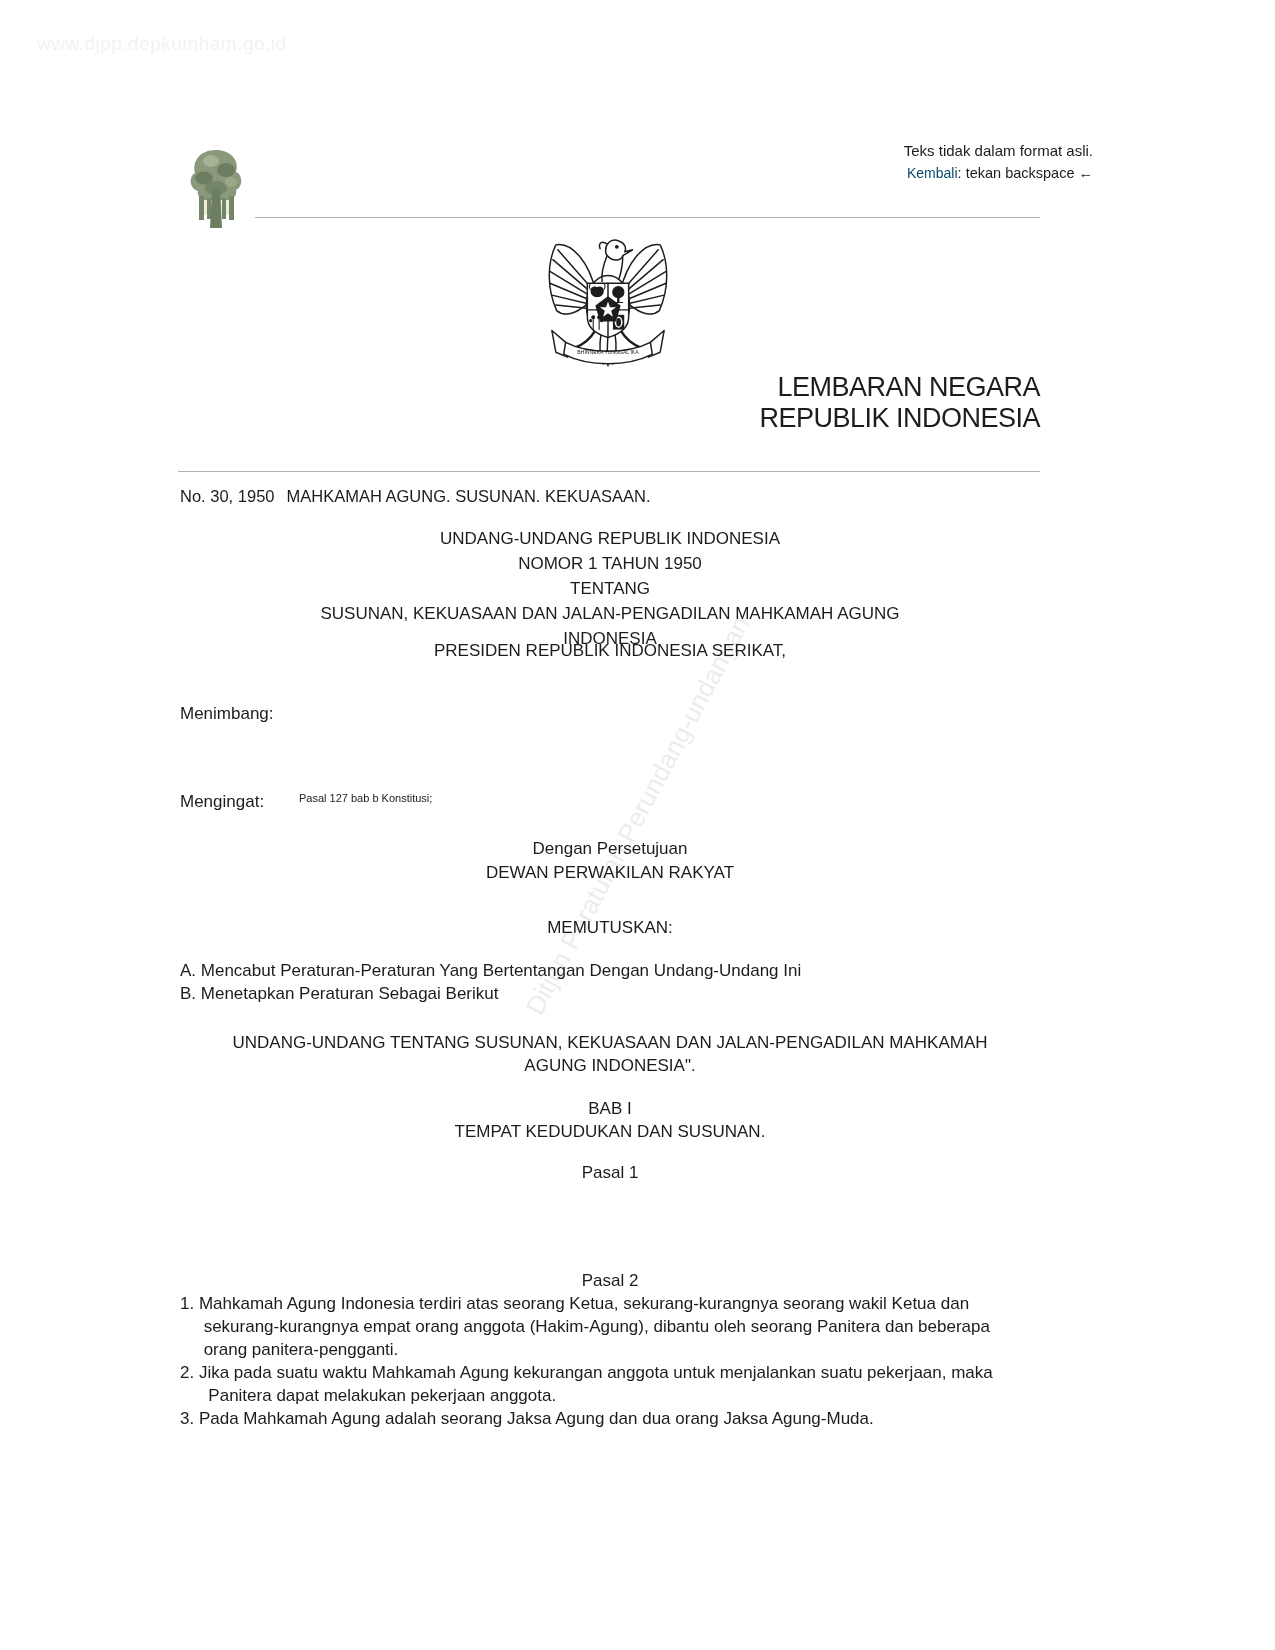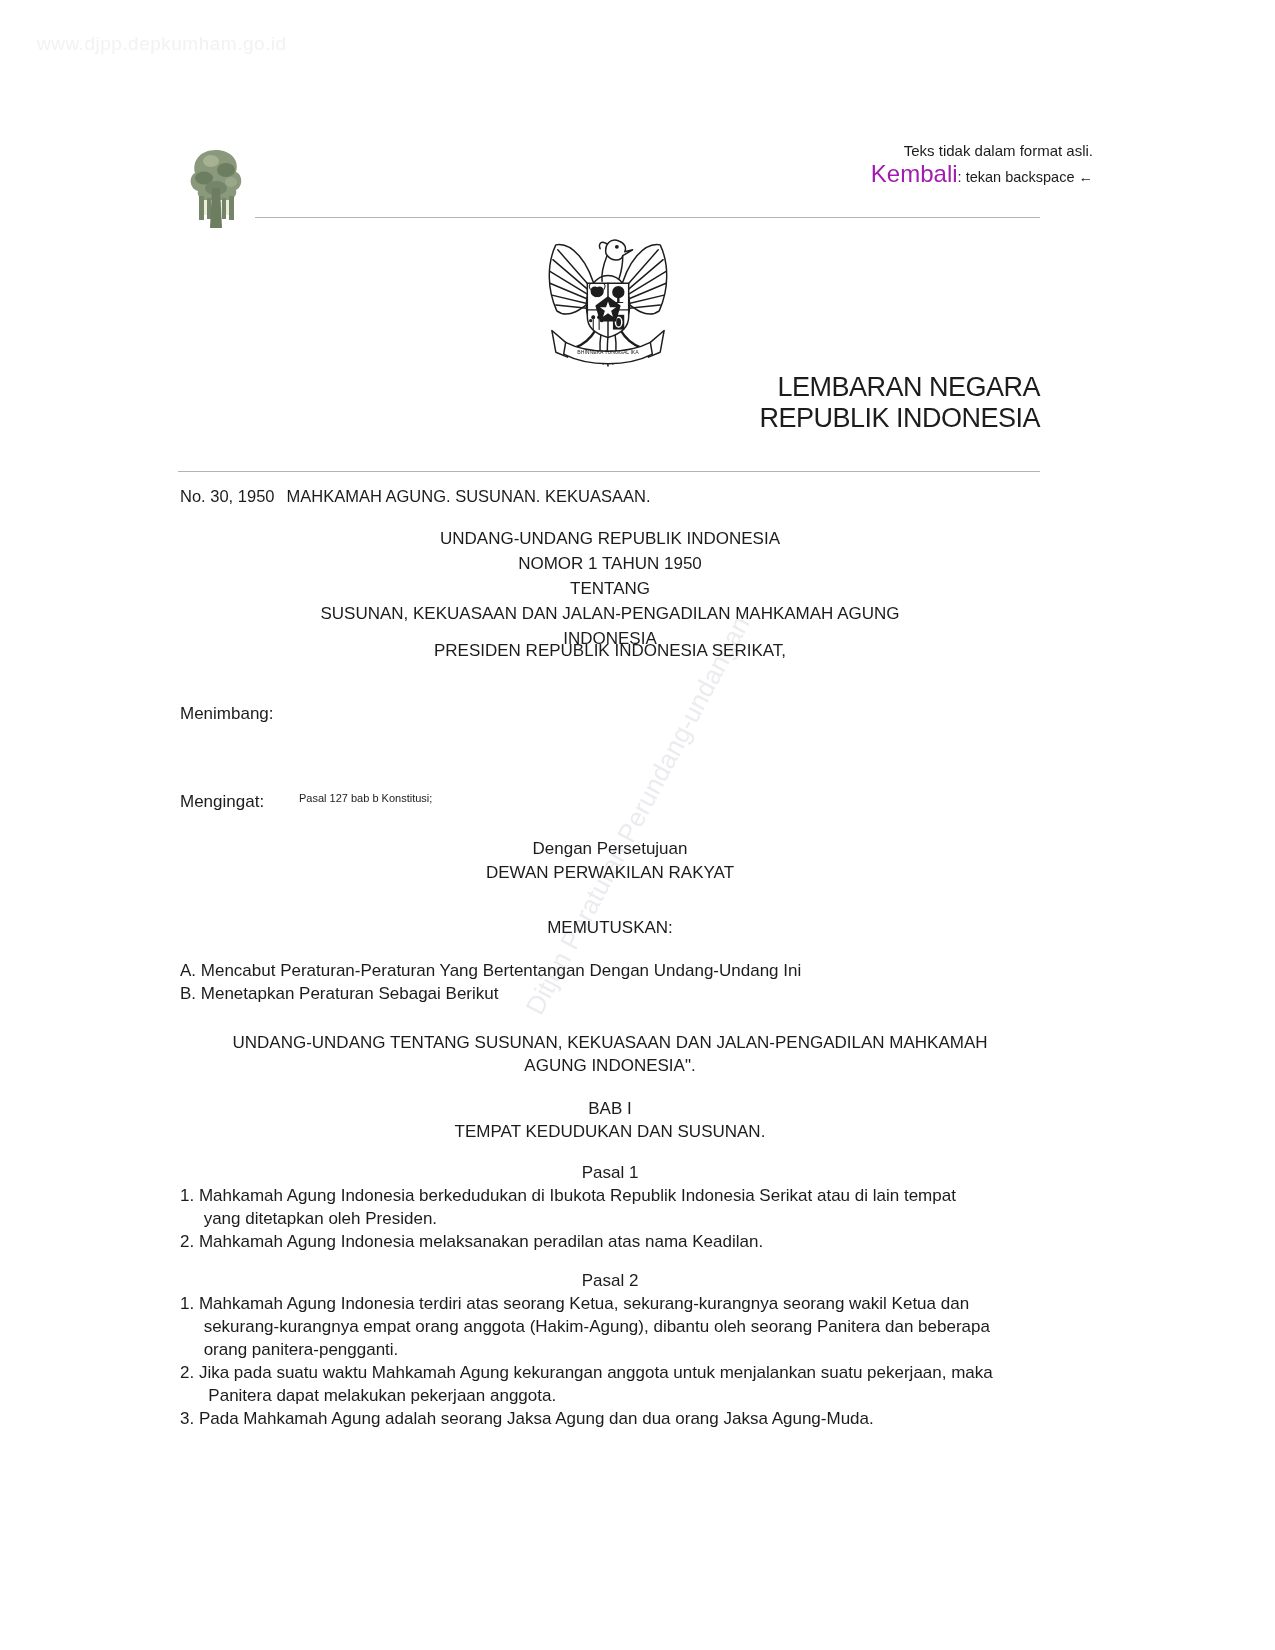--- a/index.html
+++ b/index.html
@@ -24,7 +24,7 @@
   }
   .header-note .line1 { font-size:15px; }
   .header-note .line2 { font-size:14.5px; }
-  .header-note a.back { font-size:24px; color:#a21caf; text-decoration:none; }
+  .header-note a.back { font-size:14px; color:#0c4a6e; text-decoration:none; }
   .rule { position:absolute; height:1px; background:#b3b3b3; }
   .rule-top { top:217px; left:255px; width:785px; }
   .rule-mid { top:471px; left:178px; width:862px; }

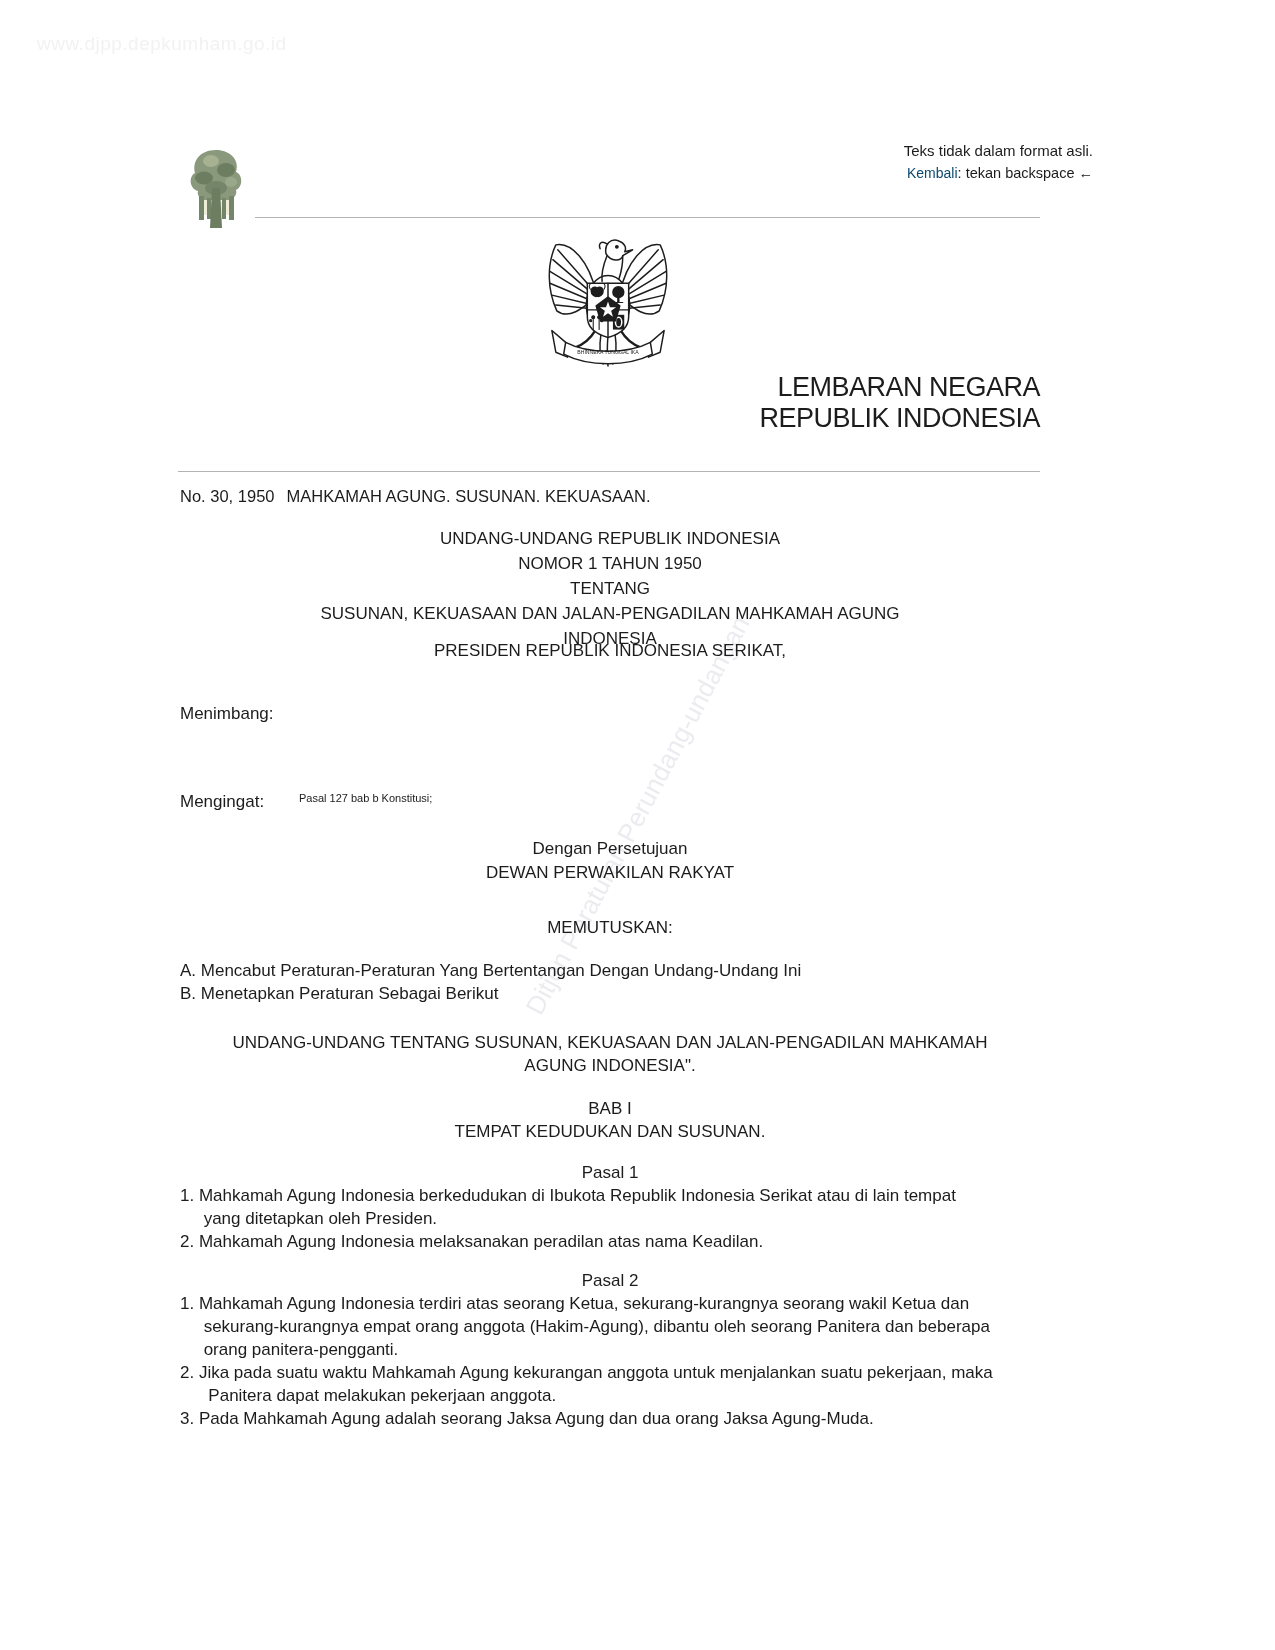--- a/index.html
+++ b/index.html
@@ -201,9 +201,6 @@
 TEMPAT KEDUDUKAN DAN SUSUNAN.</div>
 
   <div class="block centered pasal1-title">Pasal 1</div>
-  <div class="block lines pasal1-items">1. Mahkamah Agung Indonesia berkedudukan di Ibukota Republik Indonesia Serikat atau di lain tempat
-     yang ditetapkan oleh Presiden.
-2. Mahkamah Agung Indonesia melaksanakan peradilan atas nama Keadilan.</div>
 
   <div class="block centered pasal2-title">Pasal 2</div>
   <div class="block lines pasal2-items">1. Mahkamah Agung Indonesia terdiri atas seorang Ketua, sekurang-kurangnya seorang wakil Ketua dan

